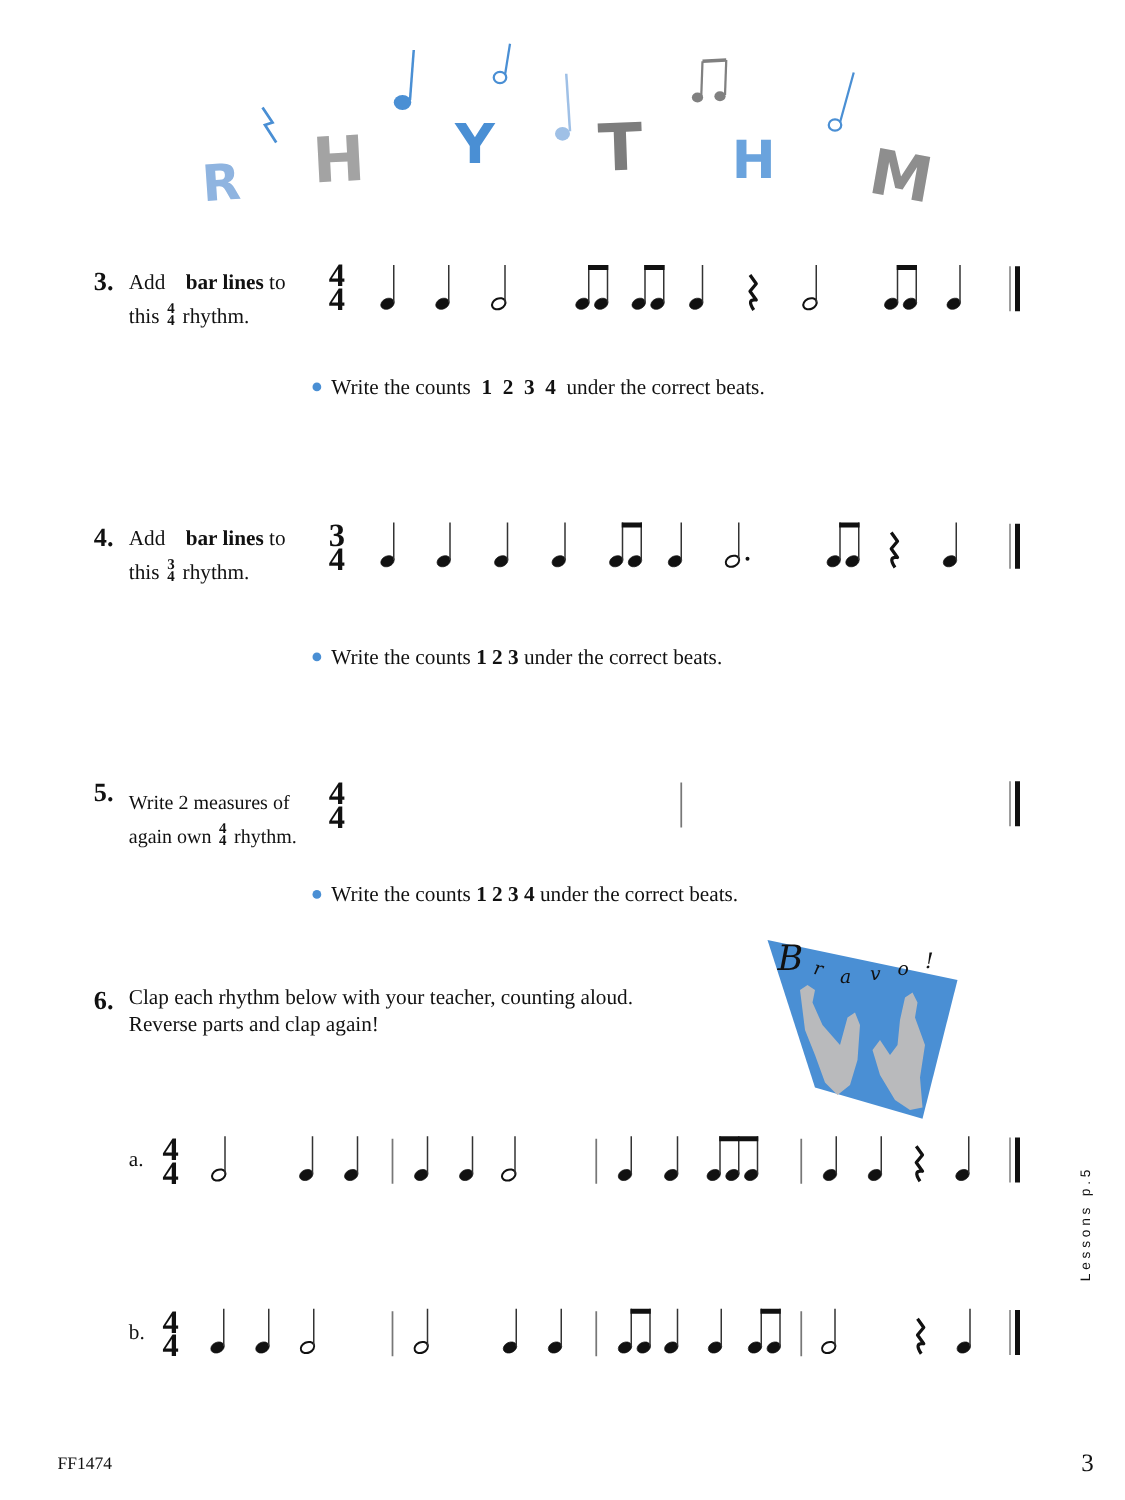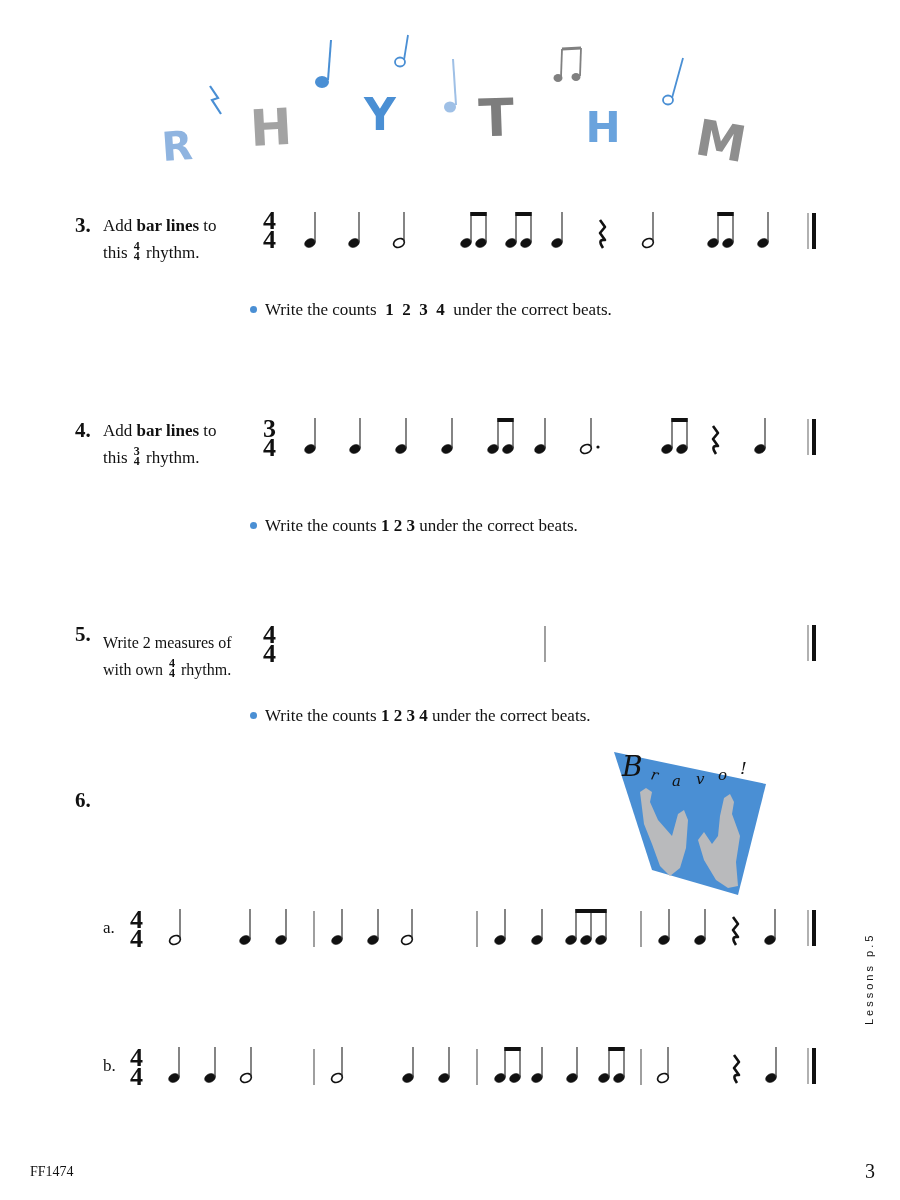--- a/index.html
+++ b/index.html
@@ -9,7 +9,7 @@
   .title-art { left: 0; top: 0; width: 900px; height: 190px; }
   .qnum { font-weight: bold; font-size: 21px; }
   .qtext { font-size: 17px; line-height: 27px; }
-  .qtext b { font-weight: bold; }
+  .qtext b { font-weight: bold; margin-left: 12px; }
   .ts-inline { display: inline-block; vertical-align: middle; font-weight: bold; font-size: 12px;
                line-height: 10px; text-align: center; margin: 0 2px; position: relative; top: -3px; }
   .ts-inline span { display: block; }

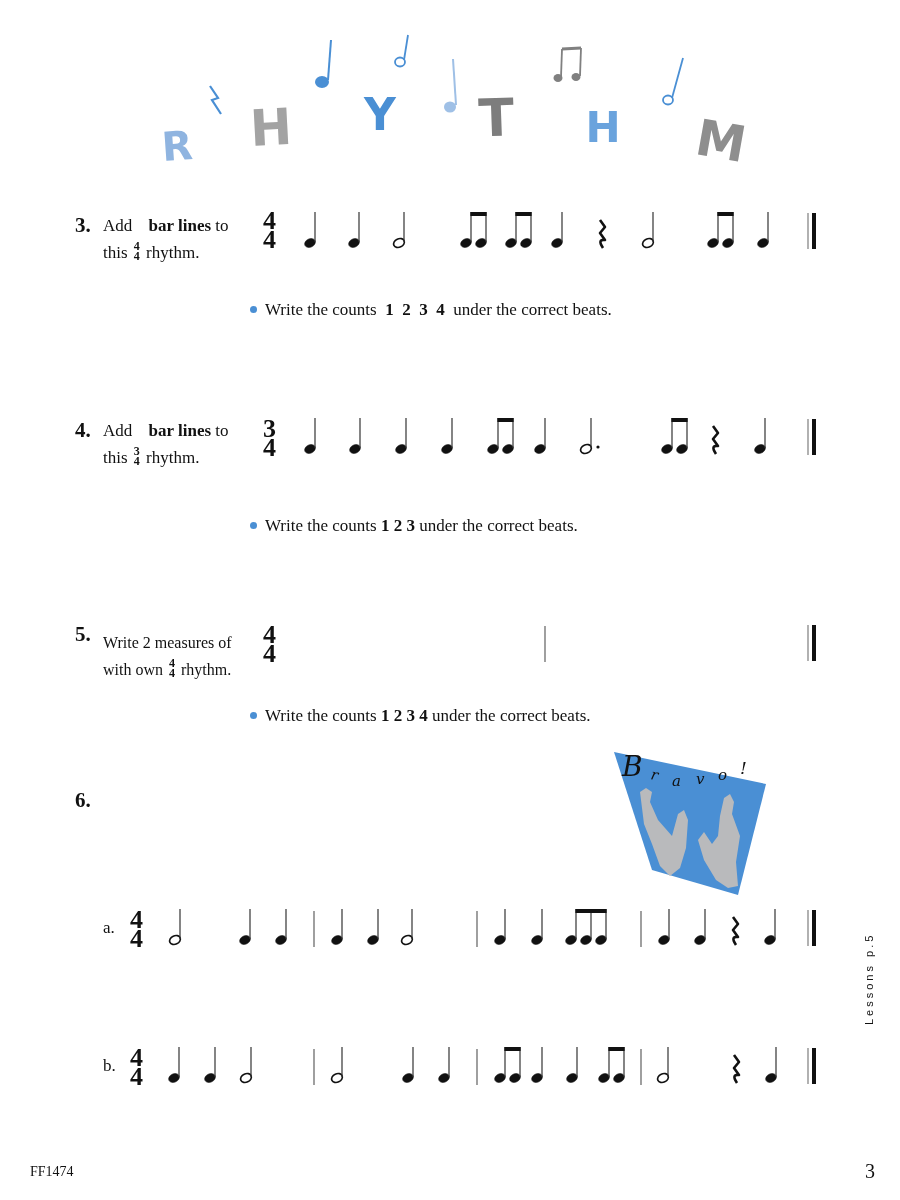--- a/index.html
+++ b/index.html
@@ -202,7 +202,7 @@
 <div class="abs qnum" style="left:75px; top:622px;">5.</div>
 <div class="abs qtext" style="left:103px; top:629px; font-size:16px;">
   <div>Write 2 measures of</div>
-  <div><span>with own </span><span class="ts-inline"><span>4</span><span>4</span></span><span> rhythm.</span></div>
+  <div><span>again own </span><span class="ts-inline"><span>4</span><span>4</span></span><span> rhythm.</span></div>
 </div>
 <div class="abs timesig" style="left:263px; top:625px;">
     <span>4</span>

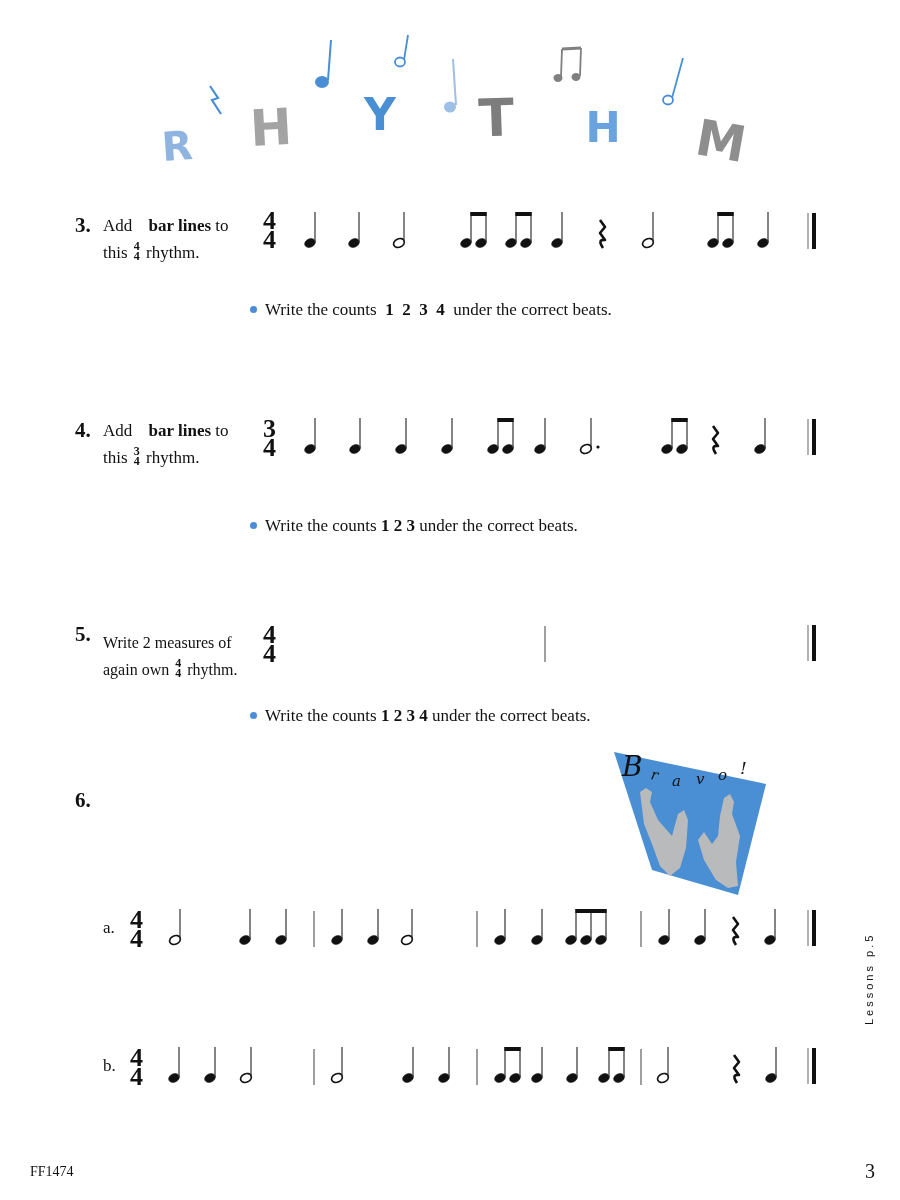--- a/index.html
+++ b/index.html
@@ -223,6 +223,7 @@
 
 <div class="abs qnum" style="left:75px; top:788px;">6.</div>
 <div class="abs qtext" style="left:103px; top:787px; line-height:22px;">
+  <div>Clap each rhythm below with your teacher, counting aloud.</div>
 </div>
 
 <svg class="abs" style="left:600px; top:740px;" width="190" height="160" viewBox="0 0 190 160">

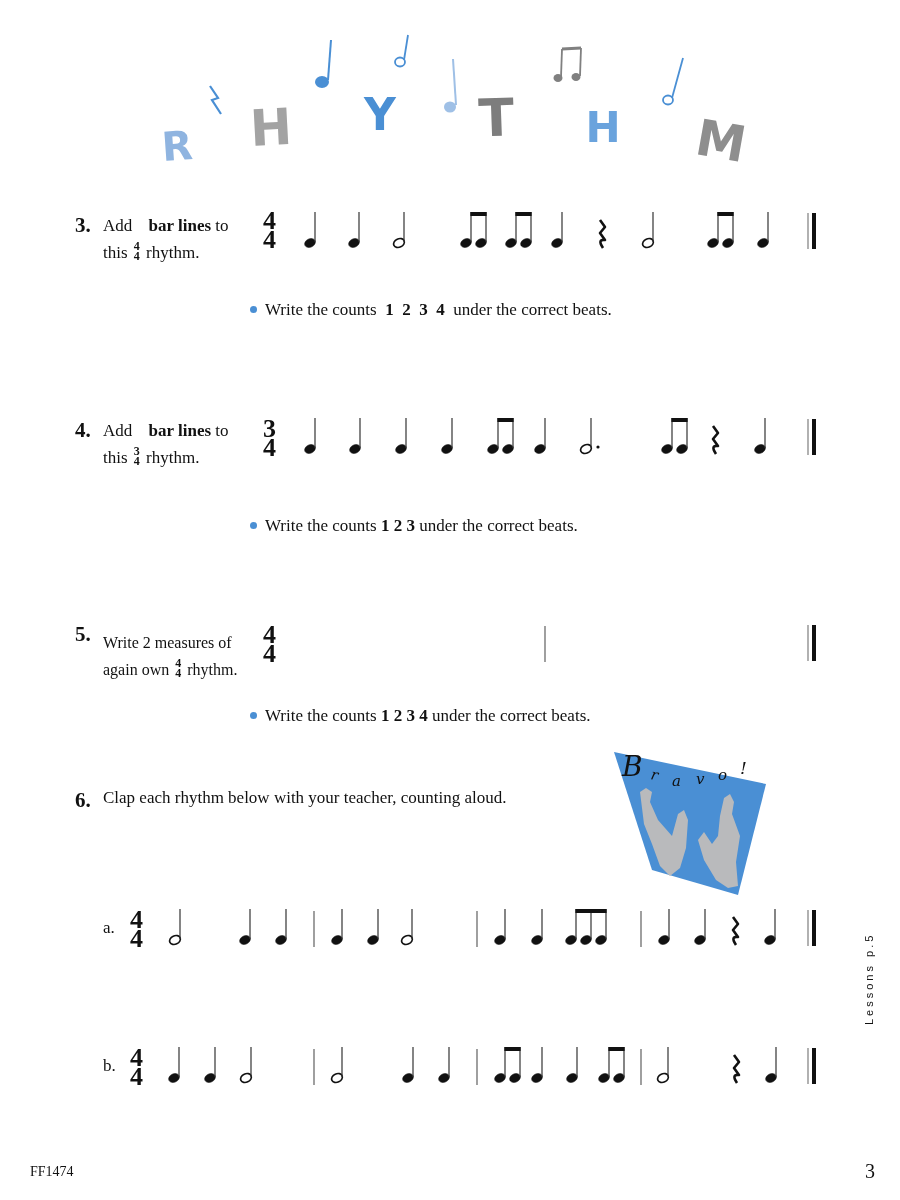--- a/index.html
+++ b/index.html
@@ -224,6 +224,7 @@
 <div class="abs qnum" style="left:75px; top:788px;">6.</div>
 <div class="abs qtext" style="left:103px; top:787px; line-height:22px;">
   <div>Clap each rhythm below with your teacher, counting aloud.</div>
+  <div>Reverse parts and clap again!</div>
 </div>
 
 <svg class="abs" style="left:600px; top:740px;" width="190" height="160" viewBox="0 0 190 160">

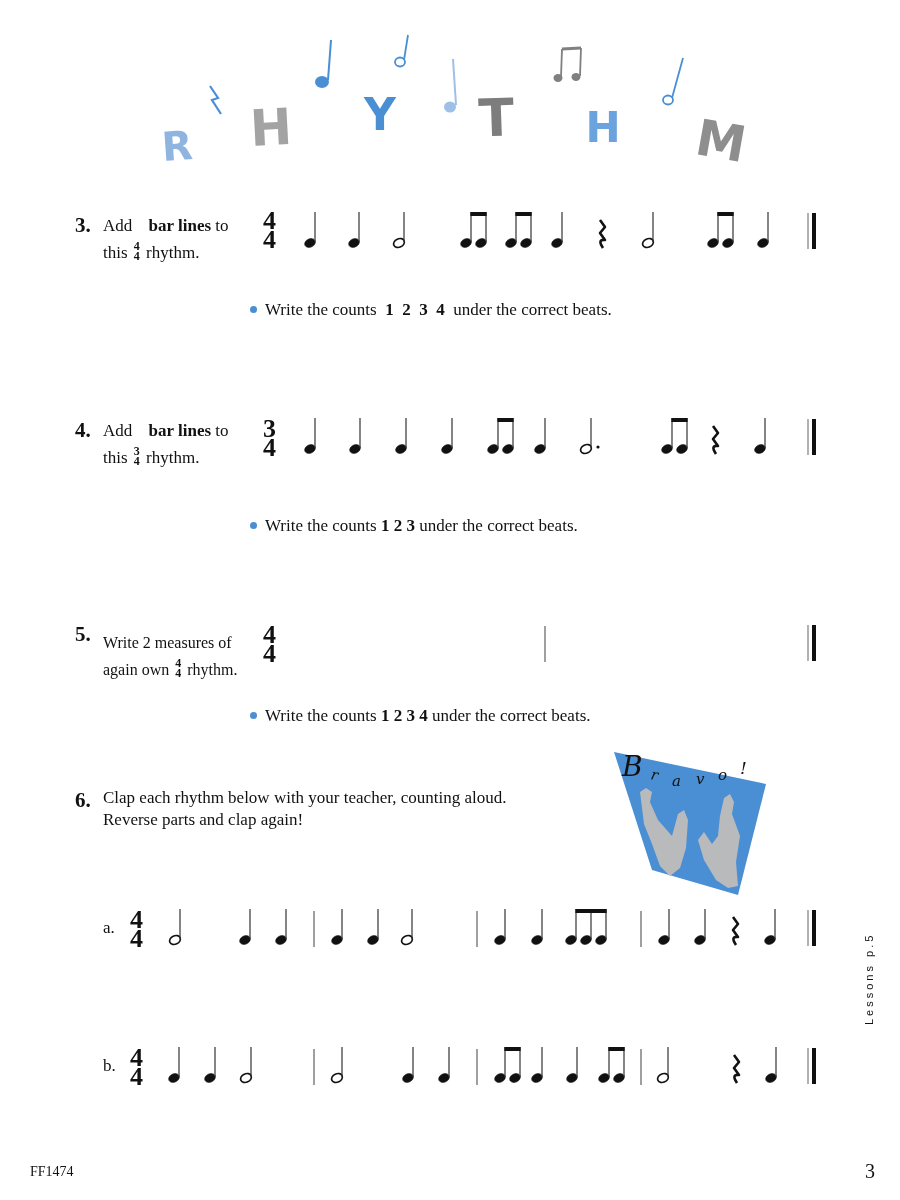--- a/index.html
+++ b/index.html
@@ -398,7 +398,7 @@
 
 <div class="abs side-label" style="left:863px; top:1025px;">Lessons p.5</div>
 
-<div class="abs footer-code" style="left:30px; top:1164px;">FF1474</div>
+<div class="abs footer-code" style="left:46px; top:1164px;">FF1474</div>
 <div class="abs page-num" style="left:865px; top:1160px;">3</div>
 
 </body></html>

